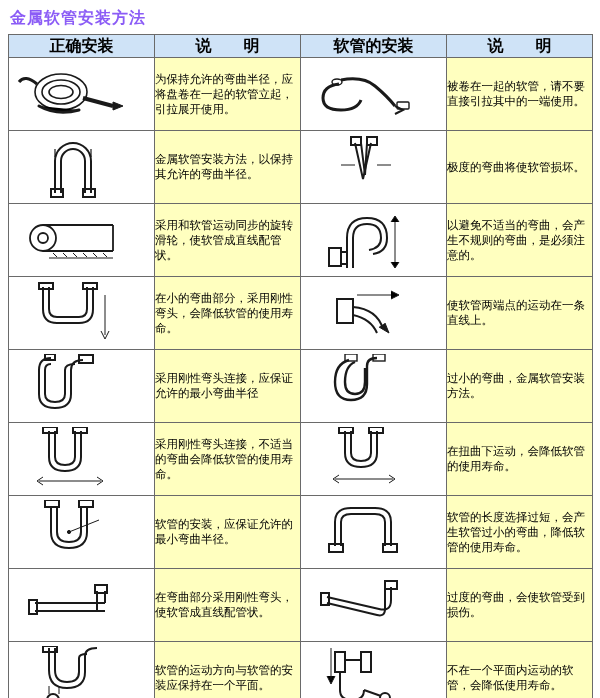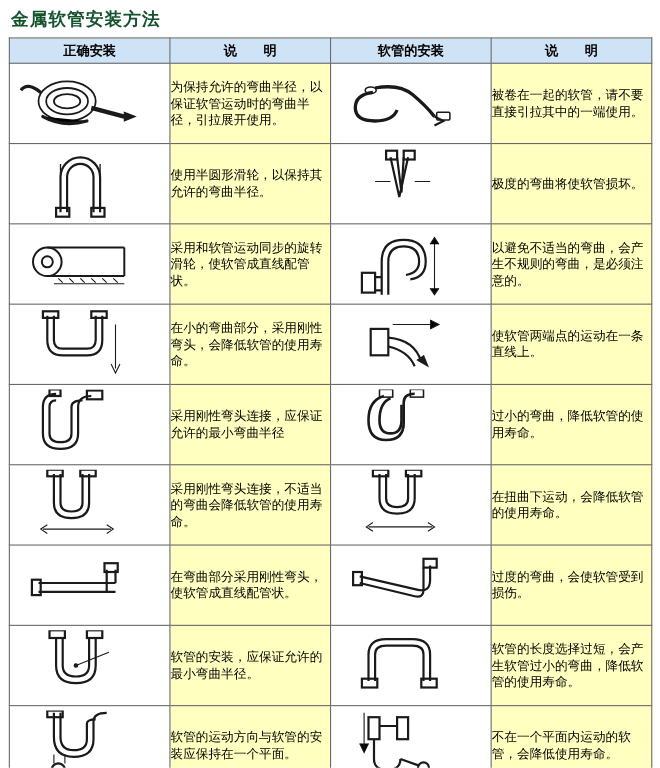--- a/index.html
+++ b/index.html
@@ -25,7 +25,7 @@
     font-size: 16px;
     font-weight: bold;
     letter-spacing: 1px;
-    color: #14532d;
+    color: #8b5cf6;
     margin: 2px 0 6px 2px;
     line-height: 20px;
   }

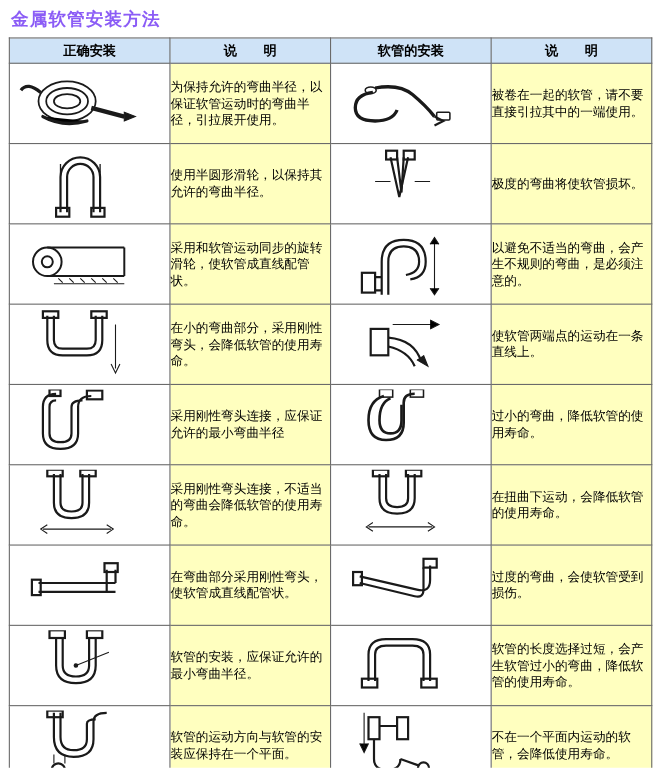--- a/index.html
+++ b/index.html
@@ -42,7 +42,7 @@
   }
   thead th {
     background: #cfe3f7;
-    font-size: 12px;
+    font-size: 16px;
     font-weight: bold;
     height: 22px;
     text-align: center;

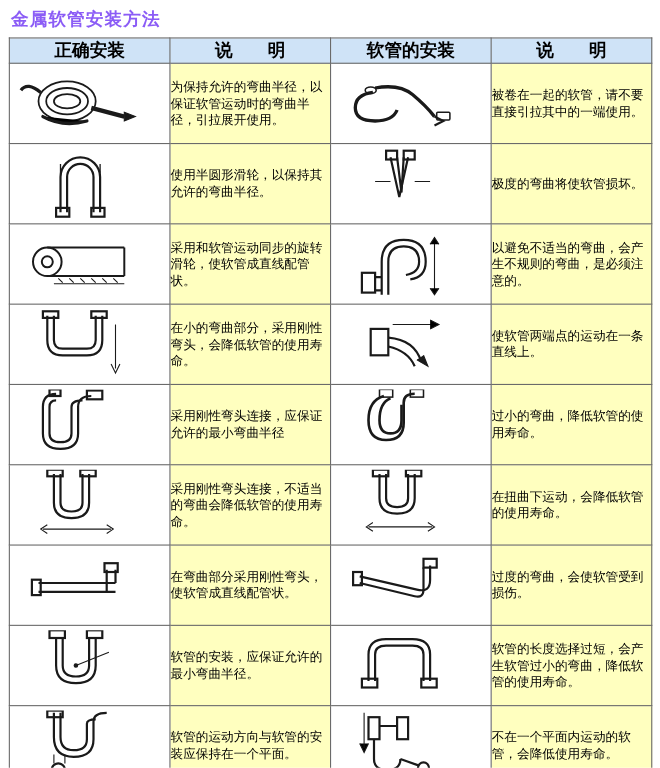--- a/index.html
+++ b/index.html
@@ -112,7 +112,7 @@
             </svg>
           </span>
         </td>
-        <td class="txt-cell">为保持允许的弯曲半径，以保证软管运动时的弯曲半径，引拉展开使用。</td>
+        <td class="txt-cell">为保持允许的弯曲半径，应将盘卷在一起的软管立起，引拉展开使用。</td>
         <td class="img-cell">
           <span class="fig">
             <svg width="130" height="64" viewBox="0 0 130 64">

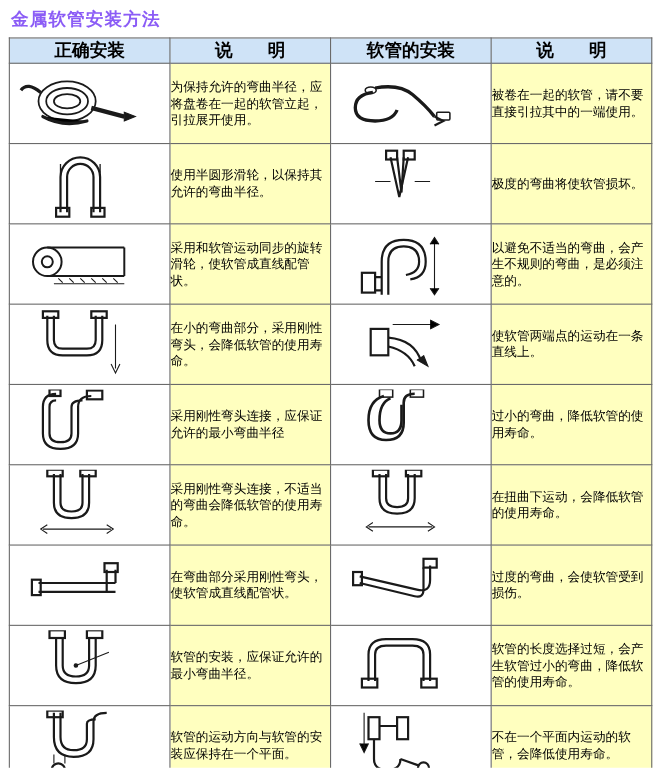--- a/index.html
+++ b/index.html
@@ -147,7 +147,7 @@
             </svg>
           </span>
         </td>
-        <td class="txt-cell">使用半圆形滑轮，以保持其允许的弯曲半径。</td>
+        <td class="txt-cell">金属软管安装方法，以保持其允许的弯曲半径。</td>
         <td class="img-cell">
           <span class="fig">
             <svg width="130" height="64" viewBox="0 0 130 64">

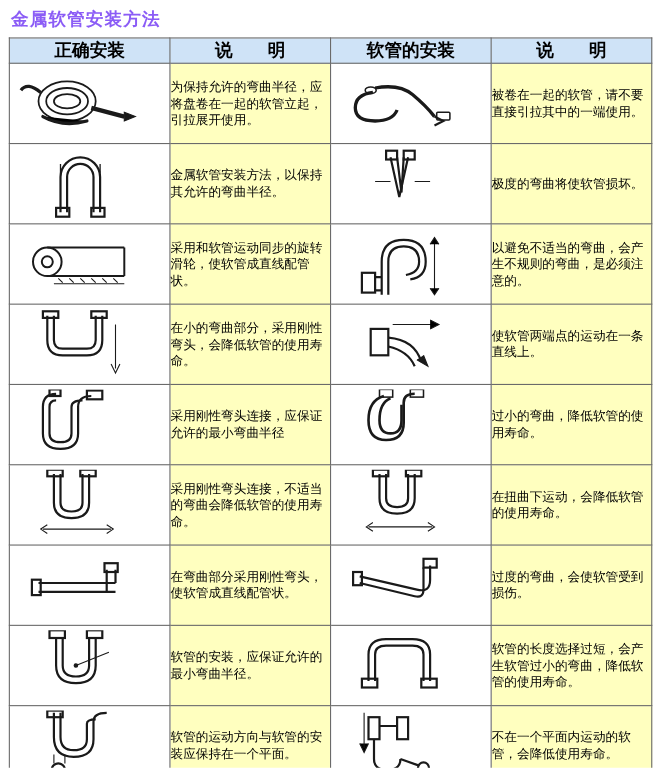--- a/index.html
+++ b/index.html
@@ -264,7 +264,7 @@
             </svg>
           </span>
         </td>
-        <td class="txt-cell">过小的弯曲，降低软管的使用寿命。</td>
+        <td class="txt-cell">过小的弯曲，金属软管安装方法。</td>
       </tr>
 
       <tr>

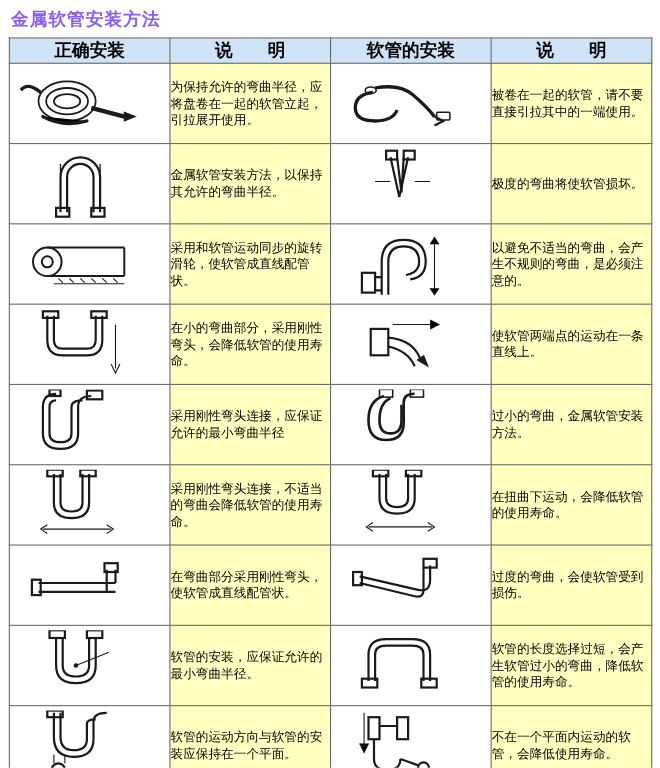--- a/index.html
+++ b/index.html
@@ -305,6 +305,39 @@
           <span class="fig">
             <svg width="130" height="64" viewBox="0 0 130 64">
               <g fill="none" stroke="#1a1a1a" stroke-width="2">
+                <path d="M42 6 L42 32 q0 16 18 16 q18 0 18 -16 L78 6"></path>
+                <path d="M48 6 L48 32 q0 10 12 10 q12 0 12 -10 L72 6"></path>
+                <rect x="36" y="0" width="14" height="7"></rect>
+                <rect x="70" y="0" width="14" height="7"></rect>
+              </g>
+              <g stroke="#1a1a1a" stroke-width="1">
+                <path d="M60 32 L90 20"></path>
+                <circle cx="60" cy="32" r="1.6" fill="#1a1a1a"></circle>
+              </g>
+            </svg>
+          </span>
+        </td>
+        <td class="txt-cell">软管的安装，应保证允许的最小弯曲半径。</td>
+        <td class="img-cell">
+          <span class="fig">
+            <svg width="130" height="64" viewBox="0 0 130 64">
+              <g fill="none" stroke="#1a1a1a" stroke-width="2">
+                <path d="M34 46 L34 22 q0 -14 16 -14 L74 8 q16 0 16 14 L90 46"></path>
+                <path d="M40 46 L40 22 q0 -8 10 -8 L74 14 q10 0 10 8 L84 46"></path>
+                <rect x="28" y="44" width="14" height="8"></rect>
+                <rect x="82" y="44" width="14" height="8"></rect>
+              </g>
+            </svg>
+          </span>
+        </td>
+        <td class="txt-cell">软管的长度选择过短，会产生软管过小的弯曲，降低软管的使用寿命。</td>
+      </tr>
+
+      <tr>
+        <td class="img-cell">
+          <span class="fig">
+            <svg width="130" height="64" viewBox="0 0 130 64">
+              <g fill="none" stroke="#1a1a1a" stroke-width="2">
                 <path d="M26 30 L96 30"></path>
                 <path d="M26 38 L96 38"></path>
                 <path d="M96 30 L96 18"></path>
@@ -336,39 +369,6 @@
           <span class="fig">
             <svg width="130" height="64" viewBox="0 0 130 64">
               <g fill="none" stroke="#1a1a1a" stroke-width="2">
-                <path d="M42 6 L42 32 q0 16 18 16 q18 0 18 -16 L78 6"></path>
-                <path d="M48 6 L48 32 q0 10 12 10 q12 0 12 -10 L72 6"></path>
-                <rect x="36" y="0" width="14" height="7"></rect>
-                <rect x="70" y="0" width="14" height="7"></rect>
-              </g>
-              <g stroke="#1a1a1a" stroke-width="1">
-                <path d="M60 32 L90 20"></path>
-                <circle cx="60" cy="32" r="1.6" fill="#1a1a1a"></circle>
-              </g>
-            </svg>
-          </span>
-        </td>
-        <td class="txt-cell">软管的安装，应保证允许的最小弯曲半径。</td>
-        <td class="img-cell">
-          <span class="fig">
-            <svg width="130" height="64" viewBox="0 0 130 64">
-              <g fill="none" stroke="#1a1a1a" stroke-width="2">
-                <path d="M34 46 L34 22 q0 -14 16 -14 L74 8 q16 0 16 14 L90 46"></path>
-                <path d="M40 46 L40 22 q0 -8 10 -8 L74 14 q10 0 10 8 L84 46"></path>
-                <rect x="28" y="44" width="14" height="8"></rect>
-                <rect x="82" y="44" width="14" height="8"></rect>
-              </g>
-            </svg>
-          </span>
-        </td>
-        <td class="txt-cell">软管的长度选择过短，会产生软管过小的弯曲，降低软管的使用寿命。</td>
-      </tr>
-
-      <tr>
-        <td class="img-cell">
-          <span class="fig">
-            <svg width="130" height="64" viewBox="0 0 130 64">
-              <g fill="none" stroke="#1a1a1a" stroke-width="2">
                 <path d="M40 2 L40 24 q0 18 18 18 q18 0 18 -16 L76 10 q0 -8 12 -8"></path>
                 <path d="M46 2 L46 24 q0 12 12 12 q12 0 12 -10 L70 12 q0 -4 8 -4"></path>
                 <rect x="34" y="0" width="14" height="6"></rect>

